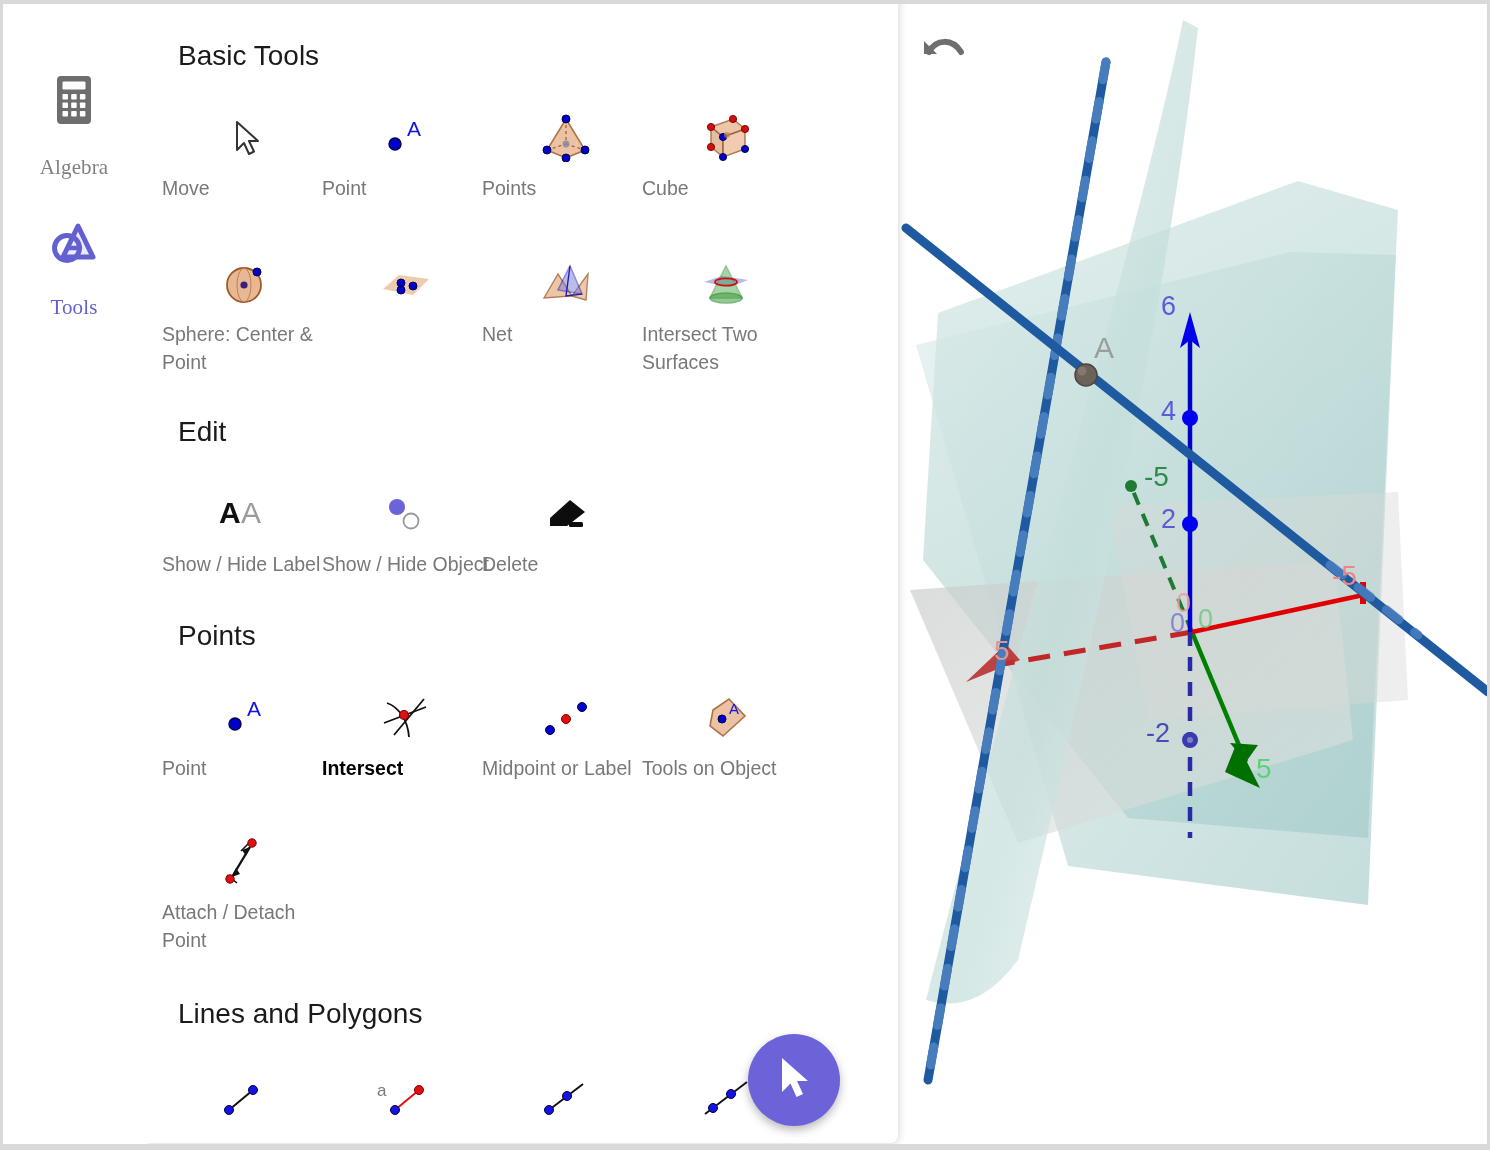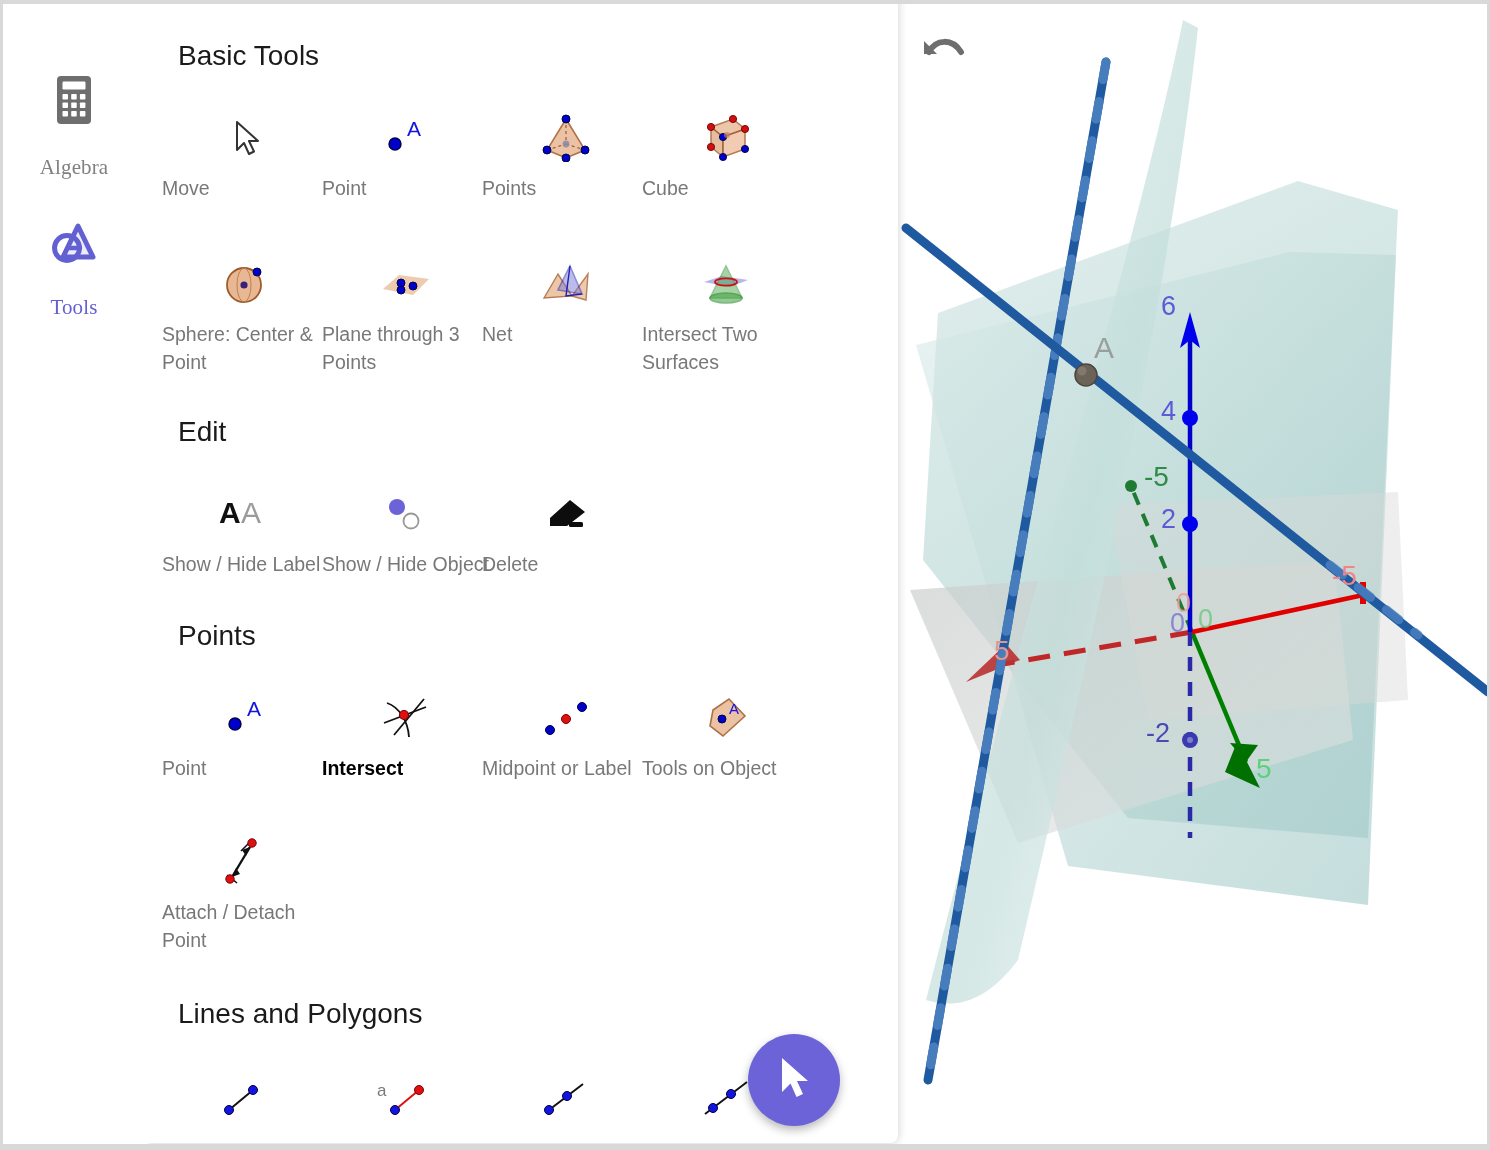--- a/index.html
+++ b/index.html
@@ -253,7 +253,6 @@
               <circle cx="26" cy="27" r="4" fill="#0000cc" stroke="#000044" stroke-width="1"></circle>
             </svg>
           </span>
-          <span class="tool-label">Plane through 3 Points</span>
         </div>
 
         <div class="tool" style="margin-top:44px;">

